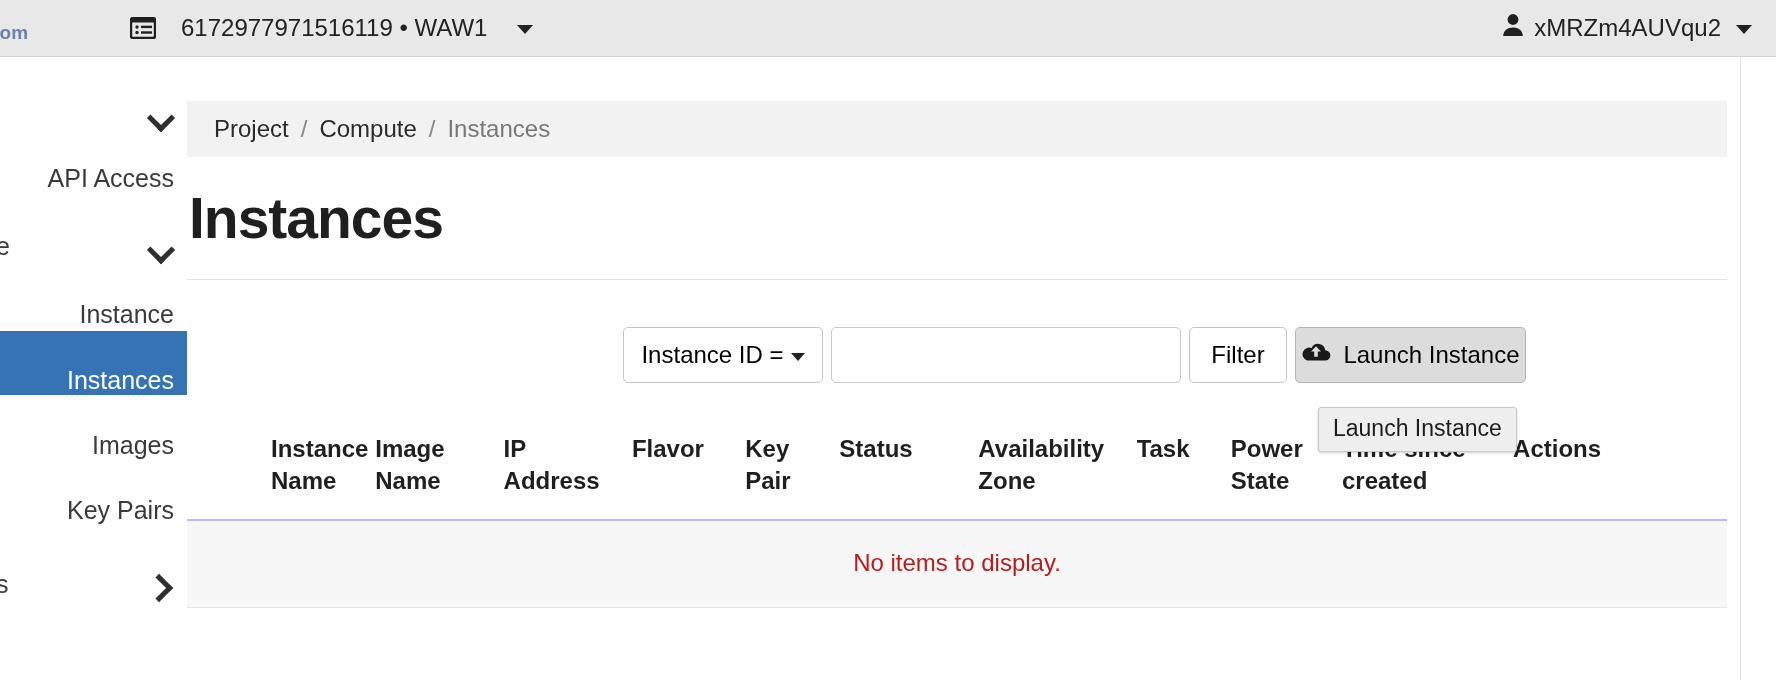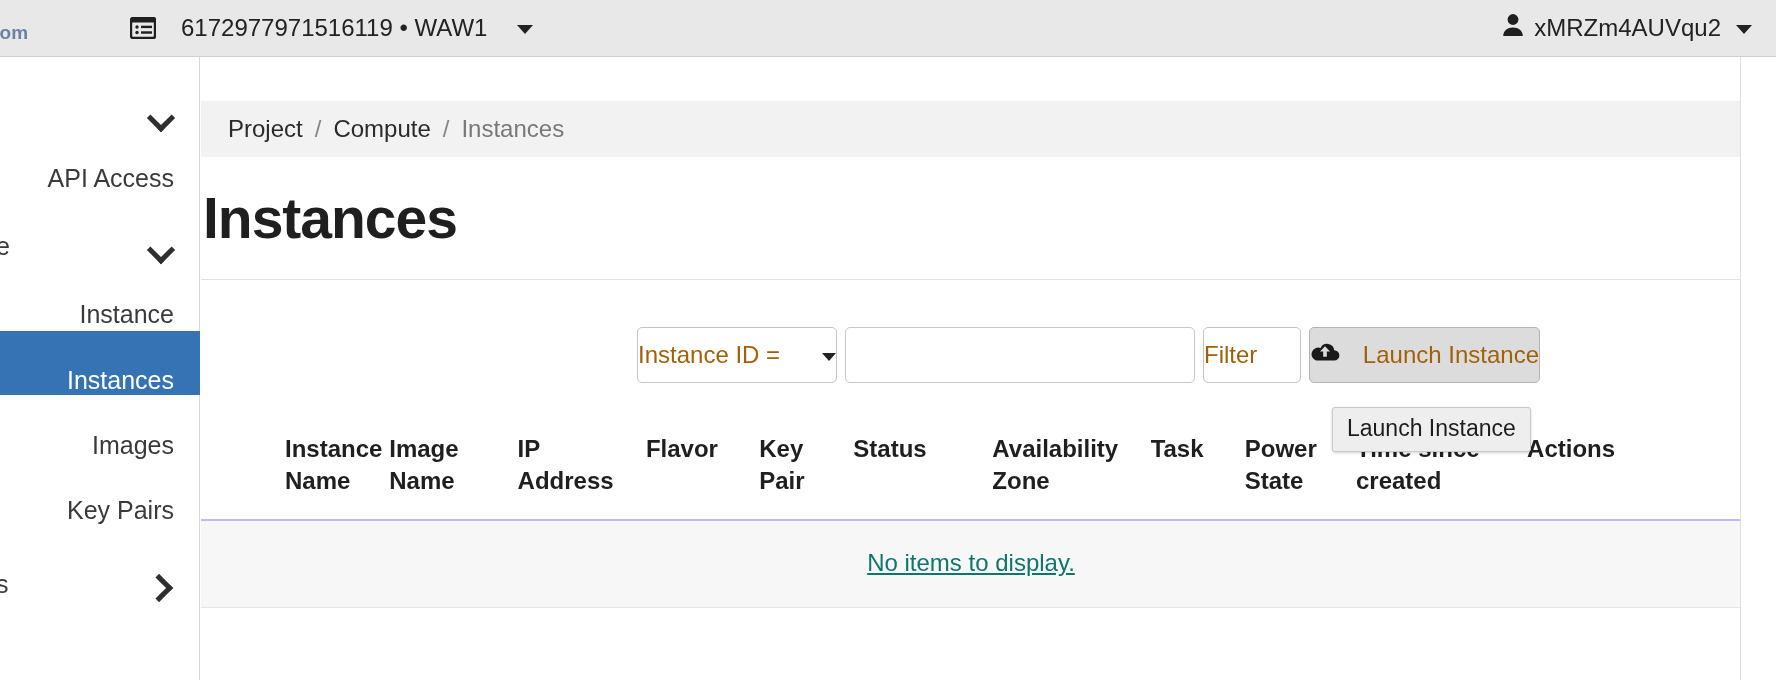--- a/index.html
+++ b/index.html
@@ -89,7 +89,7 @@
 
   
   .main {
-    position: absolute; left: 201px; top: 57px;
+    position: absolute; left: 187px; top: 57px;
     width: 1575px; height: 623px;
     background: #ffffff;
     overflow: hidden;

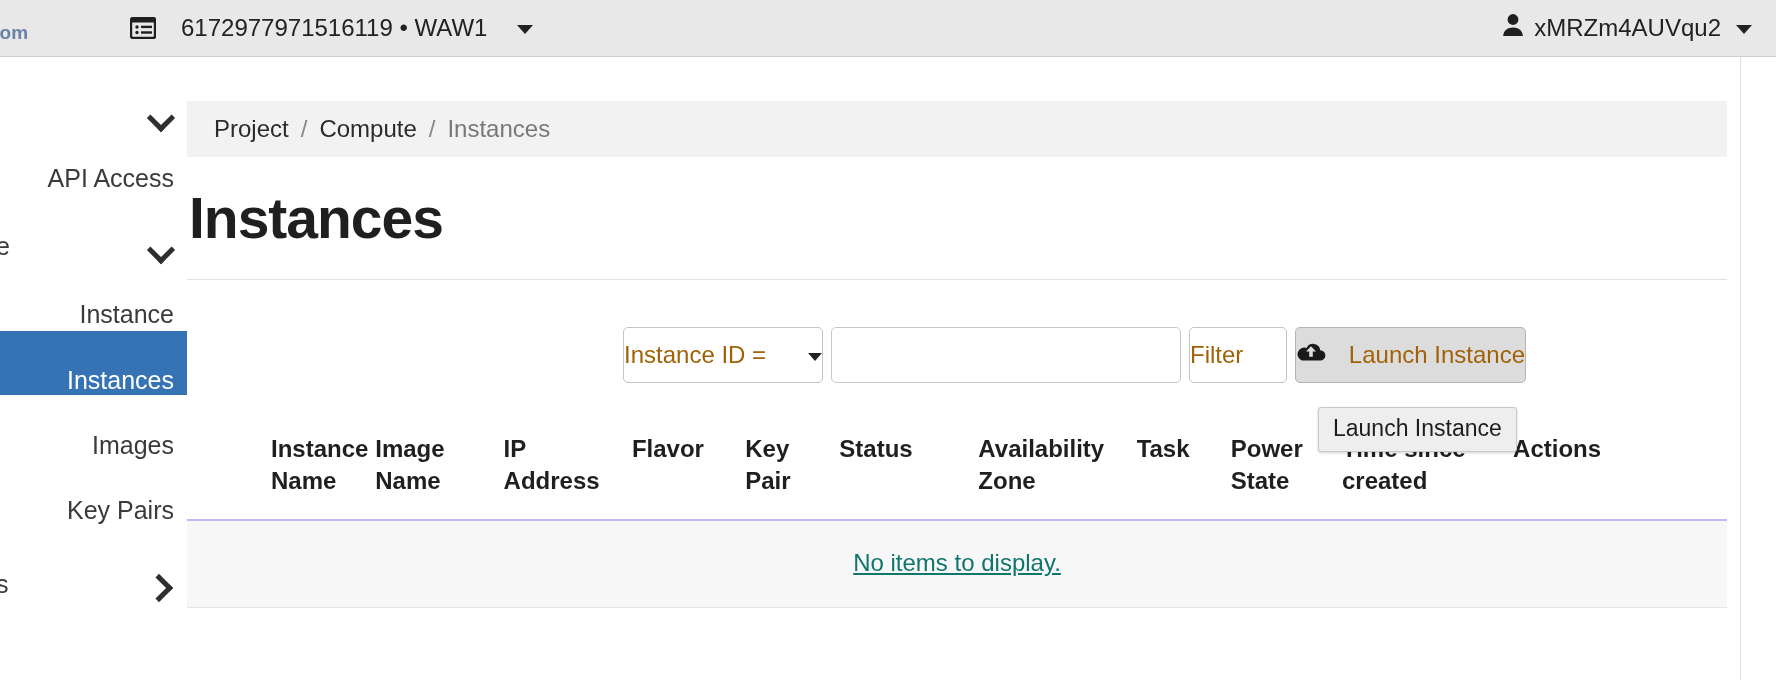--- a/index.html
+++ b/index.html
@@ -123,12 +123,12 @@
   }
   .btn {
     position: absolute;
-    display: flex; align-items: center; justify-content: space-between;
+    display: flex; align-items: center; justify-content: center;
     border: 1px solid #c4c4c4;
     border-radius: 5px;
     background: #ffffff;
     font-size: 24px;
-    color: #a16207;
+    color: #000000;
     height: 56px;
     cursor: pointer;
     white-space: nowrap;

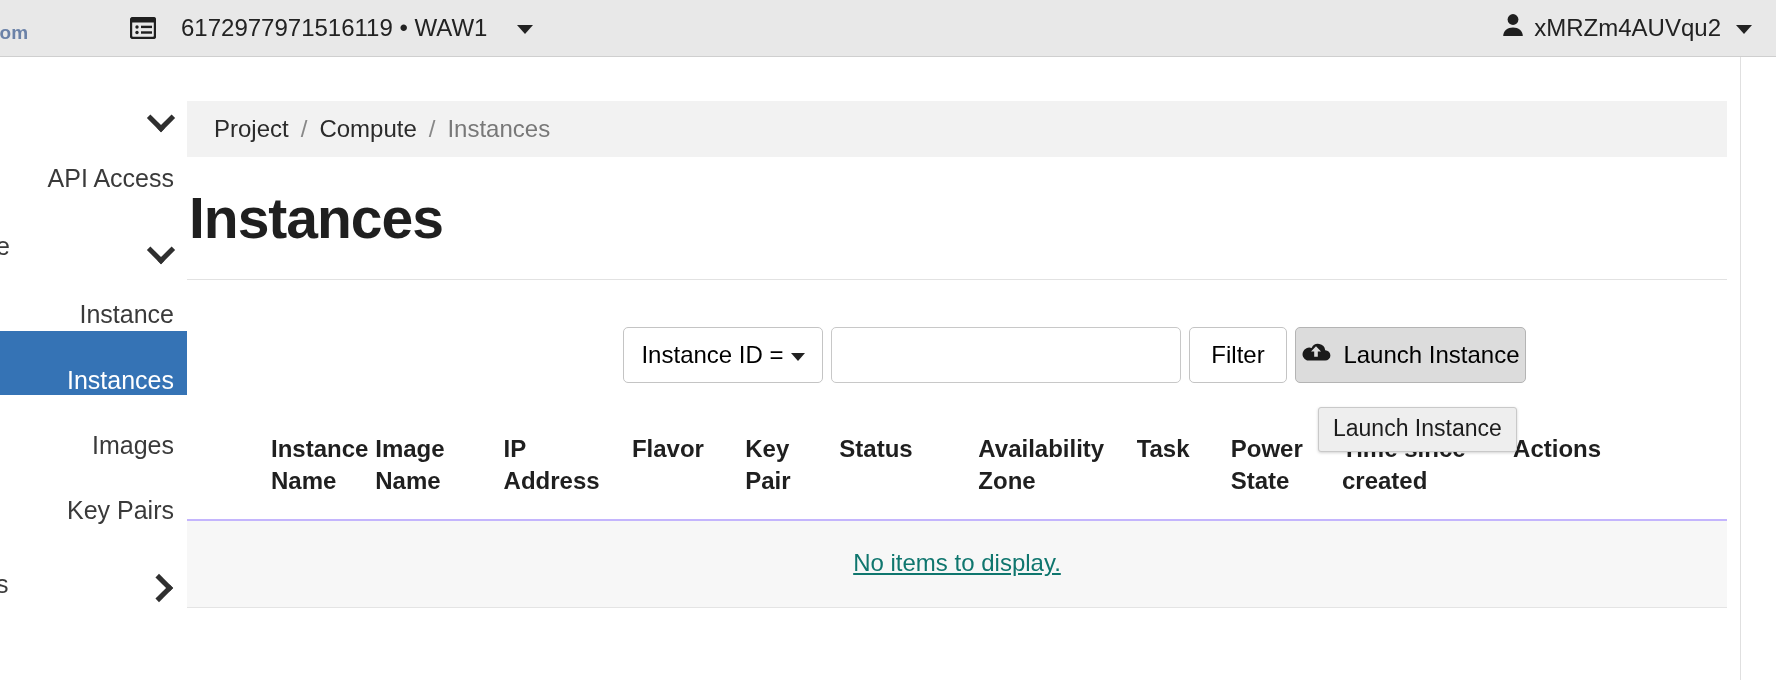--- a/index.html
+++ b/index.html
@@ -196,10 +196,9 @@
     background: #f7f7f7;
     text-align: center;
     font-size: 24px;
-    color: #0f766e;
+    color: #b91c1c;
     padding: 28px 0 30px 0;
     border-bottom: 1px solid #e4e4e4;
-    text-decoration: underline;
   }
 
   

